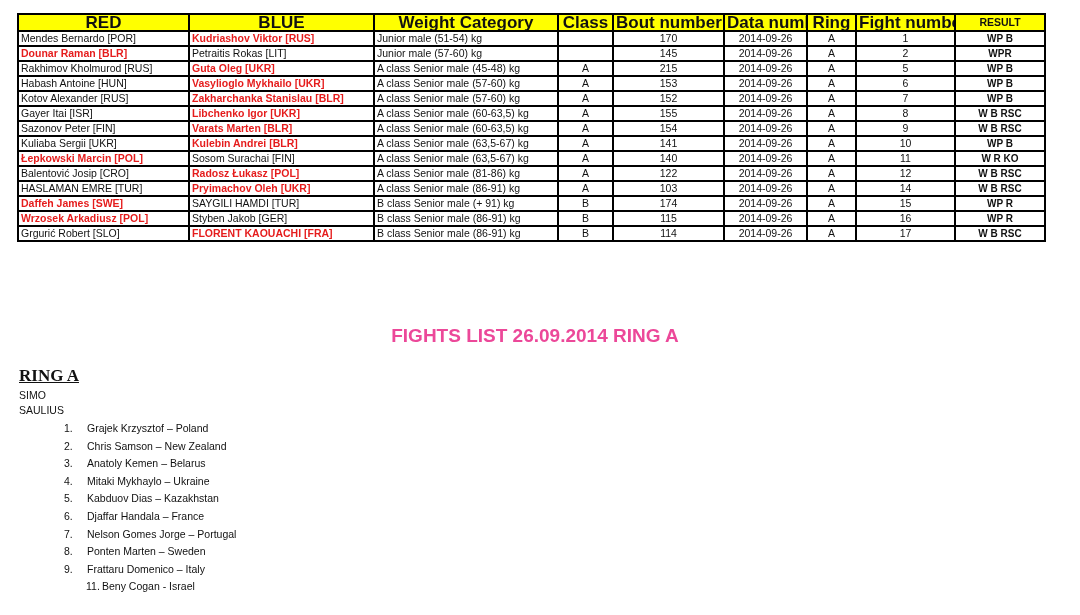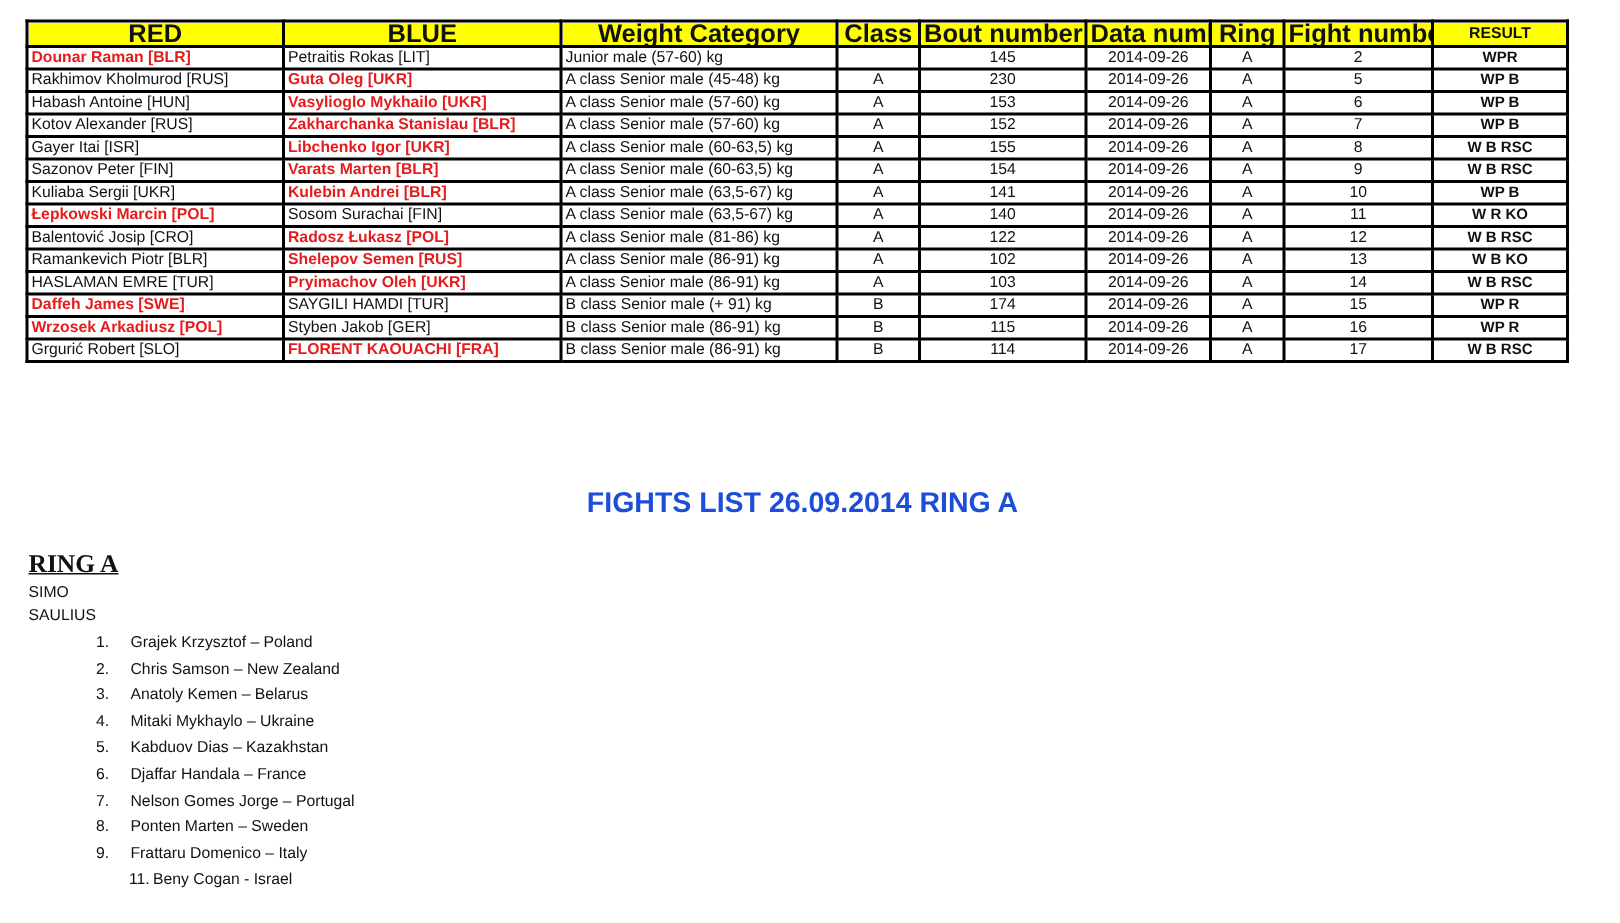--- a/index.html
+++ b/index.html
@@ -93,6 +93,17 @@
   </thead>
   <tbody id="rows">
       <tr>
+        <td class="left">Mendes Bernardo [POR]</td>
+        <td class="left red">Kudriashov Viktor [RUS]</td>
+        <td class="left">Junior male (51-54) kg</td>
+        <td class="center"></td>
+        <td class="center">170</td>
+        <td class="center">2014-09-26</td>
+        <td class="center">A</td>
+        <td class="center">1</td>
+        <td class="result">WP B</td>
+      </tr>
+      <tr>
         <td class="left red">Dounar Raman [BLR]</td>
         <td class="left">Petraitis Rokas [LIT]</td>
         <td class="left">Junior male (57-60) kg</td>

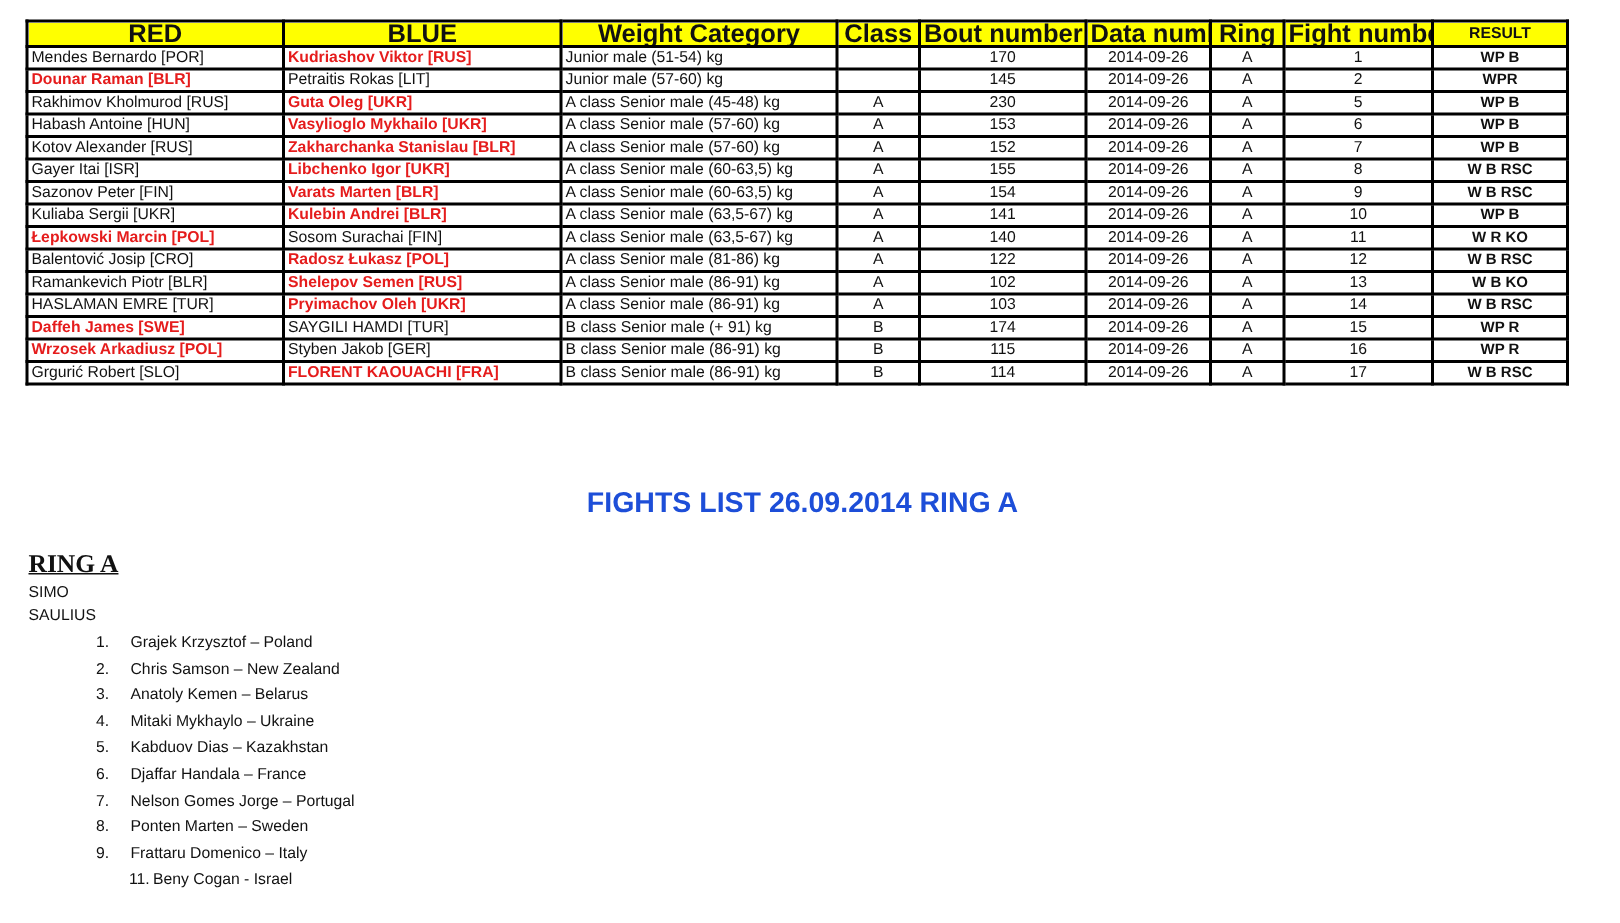--- a/index.html
+++ b/index.html
@@ -119,7 +119,7 @@
         <td class="left red">Guta Oleg [UKR]</td>
         <td class="left">A class Senior male (45-48) kg</td>
         <td class="center">A</td>
-        <td class="center">230</td>
+        <td class="center">215</td>
         <td class="center">2014-09-26</td>
         <td class="center">A</td>
         <td class="center">5</td>

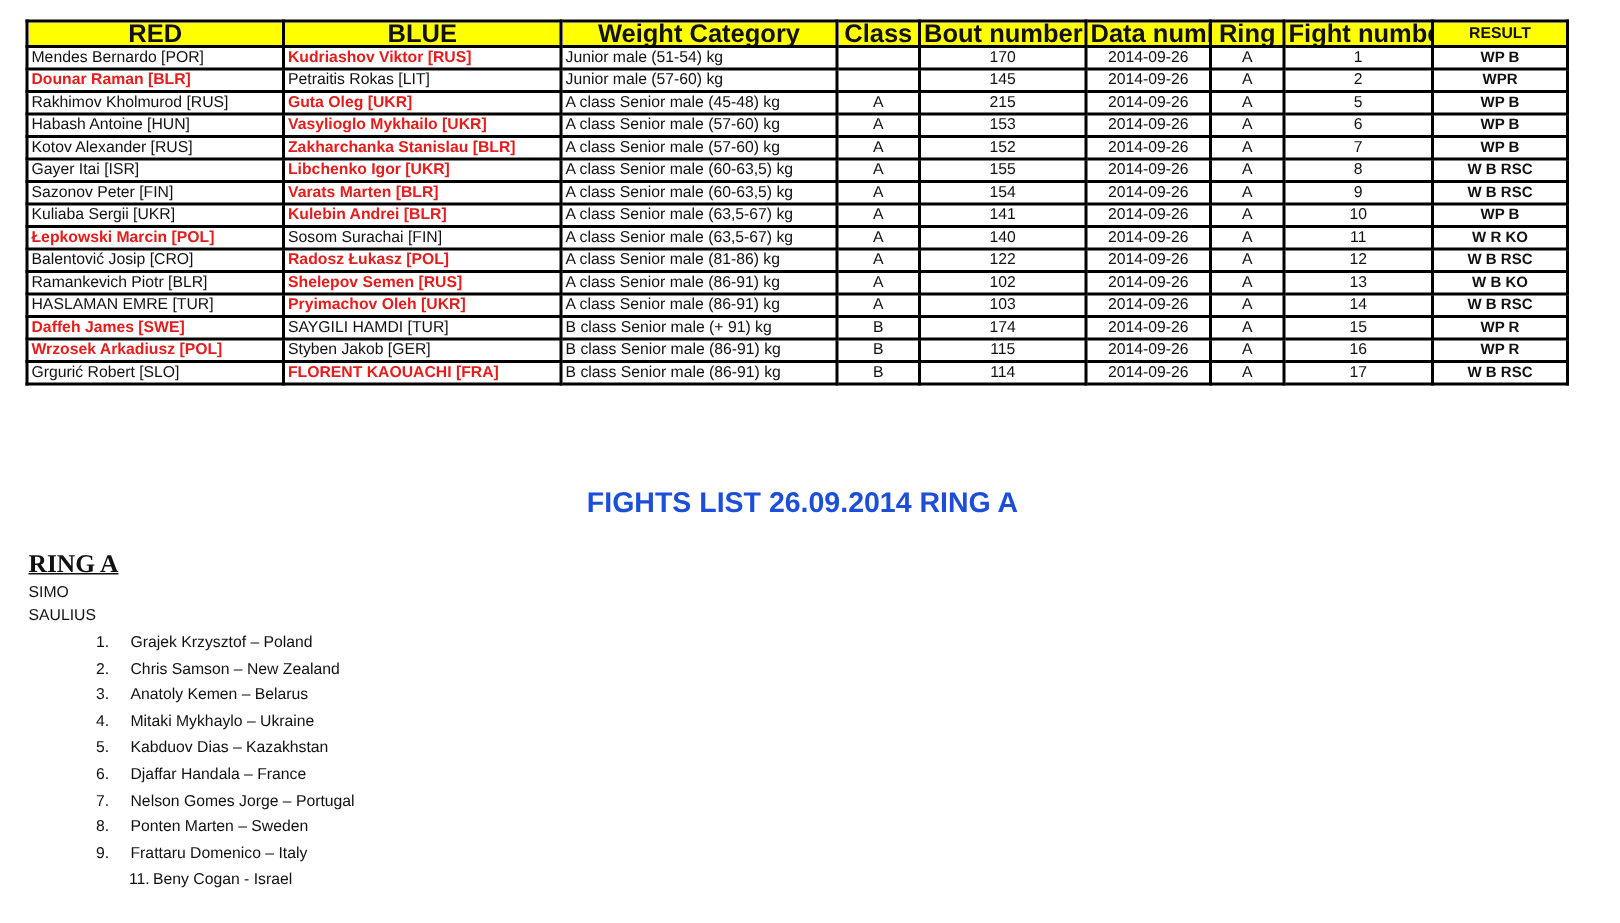--- a/index.html
+++ b/index.html
@@ -203,17 +203,6 @@
         <td class="result">W B RSC</td>
       </tr>
       <tr>
-        <td class="left">Ramankevich Piotr [BLR]</td>
-        <td class="left red">Shelepov Semen [RUS]</td>
-        <td class="left">A class Senior male (86-91) kg</td>
-        <td class="center">A</td>
-        <td class="center">102</td>
-        <td class="center">2014-09-26</td>
-        <td class="center">A</td>
-        <td class="center">13</td>
-        <td class="result">W B KO</td>
-      </tr>
-      <tr>
         <td class="left">HASLAMAN EMRE [TUR]</td>
         <td class="left red">Pryimachov Oleh [UKR]</td>
         <td class="left">A class Senior male (86-91) kg</td>

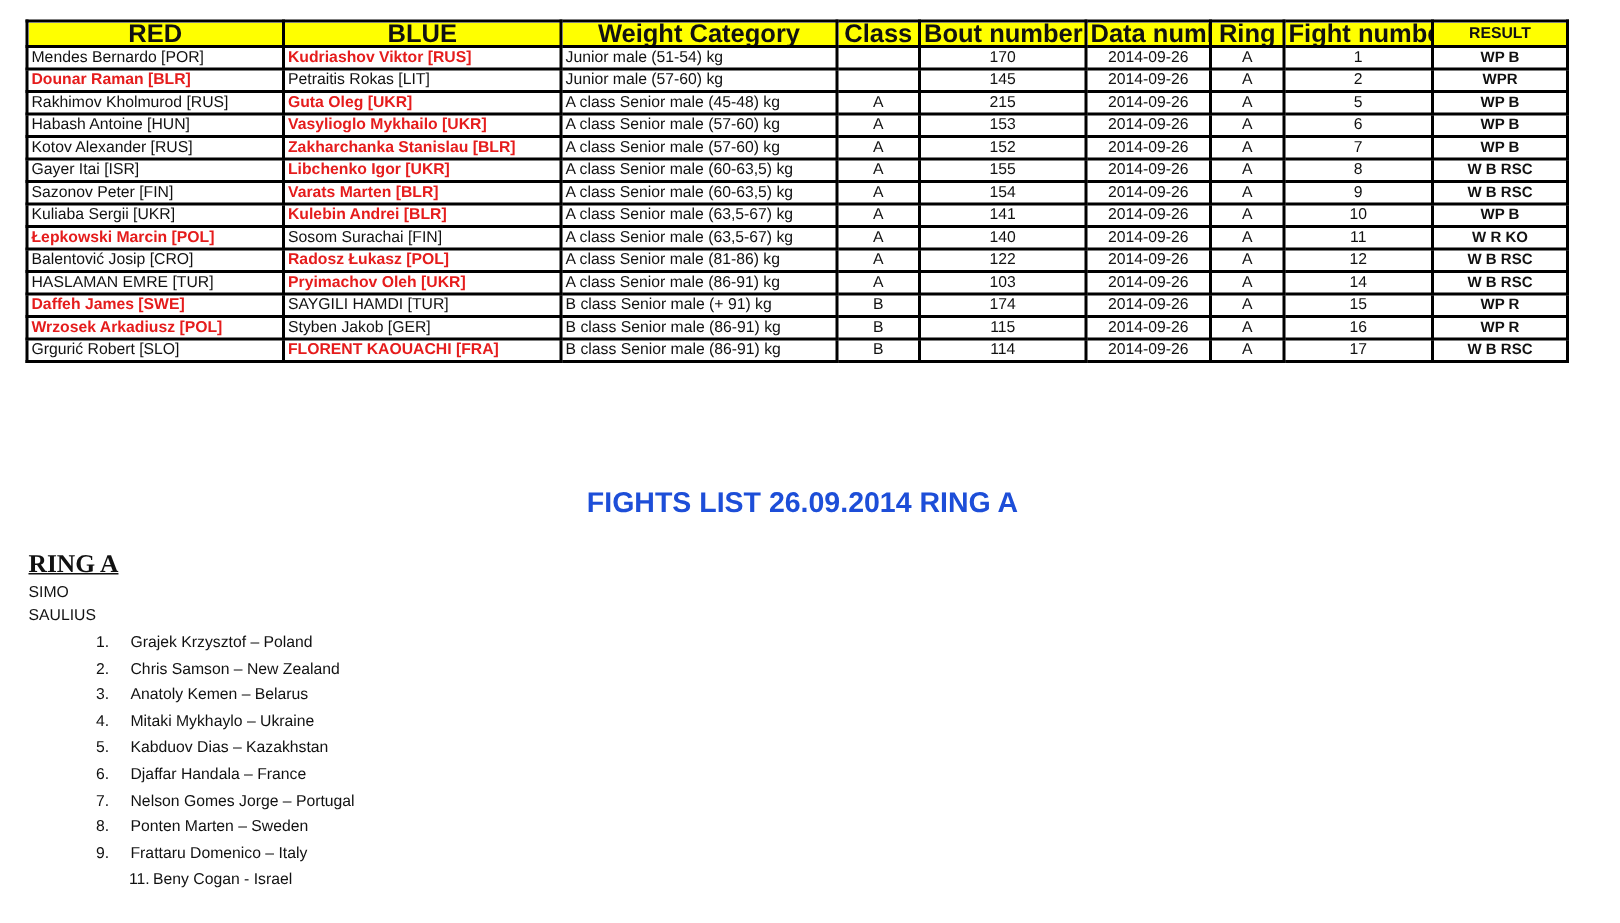--- a/index.html
+++ b/index.html
@@ -39,7 +39,7 @@
     position: absolute; left: 0; width: 1070px; top: 325px;
     text-align: center;
     font-weight: bold; font-size: 19px;
-    color: #1d4ed8;
+    color: #ec4899;
   }
   .ring-heading {
     position: absolute; left: 19px; top: 366px;

